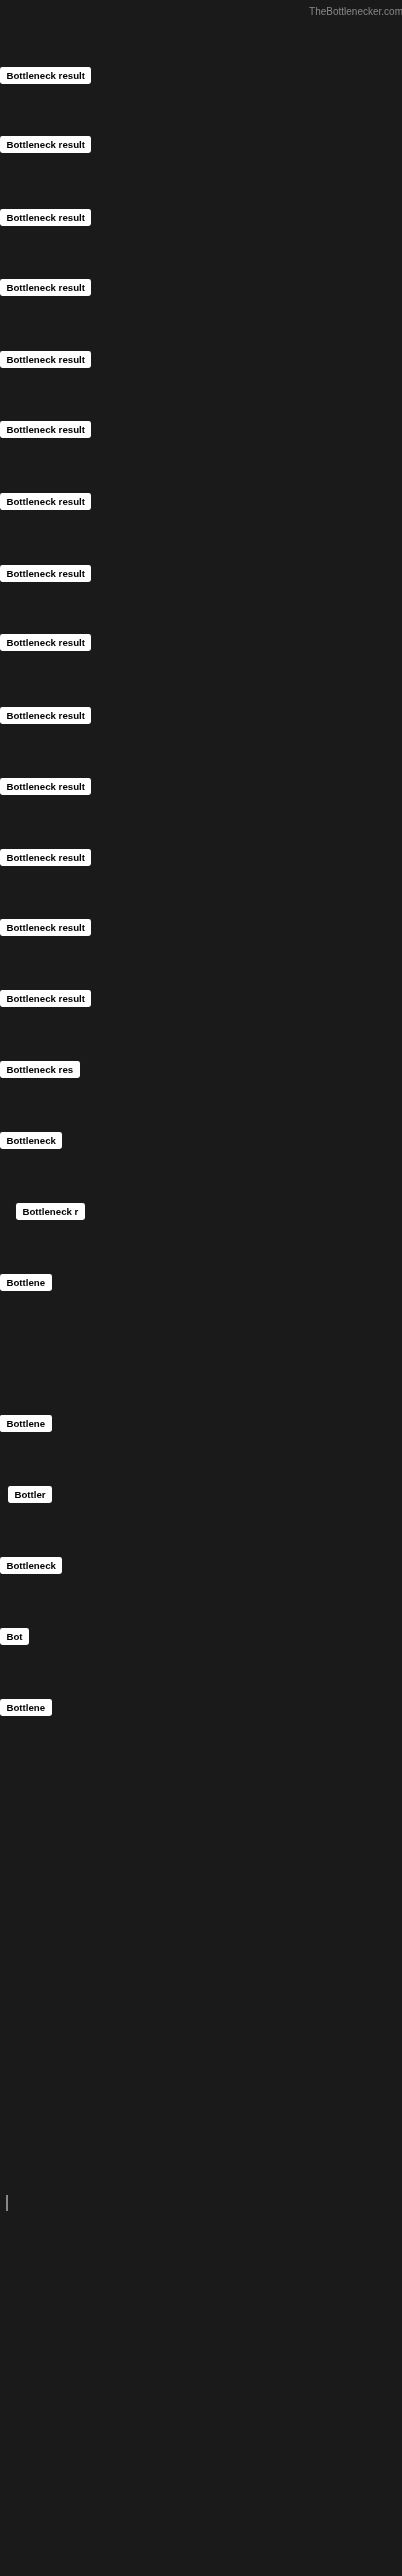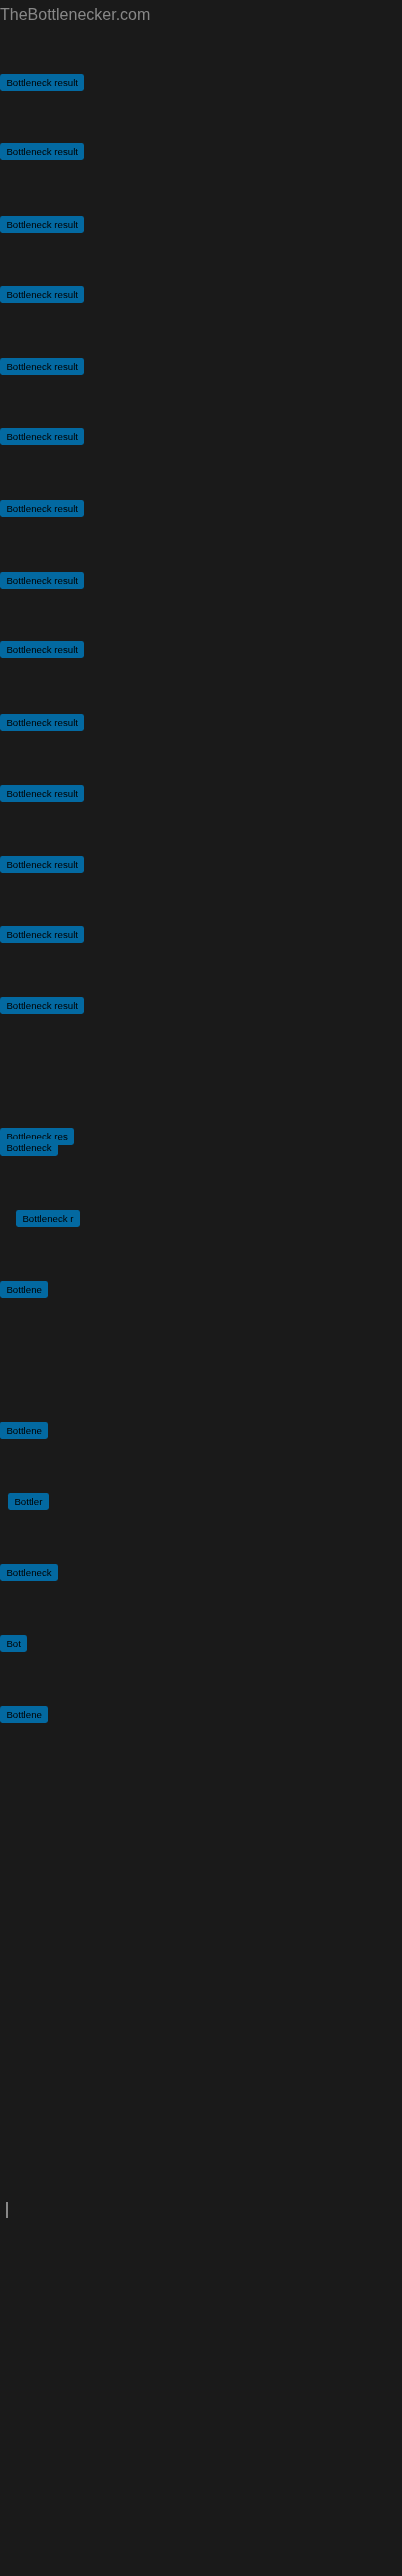--- a/index.html
+++ b/index.html
@@ -17,9 +17,9 @@
     }
 
     .site-title {
-      text-align: left;
+      text-align: right;
       color: #888;
-      font-size: 16px;
+      font-size: 10px;
       padding: 6.4px 0 3.2px 0;
     }
 

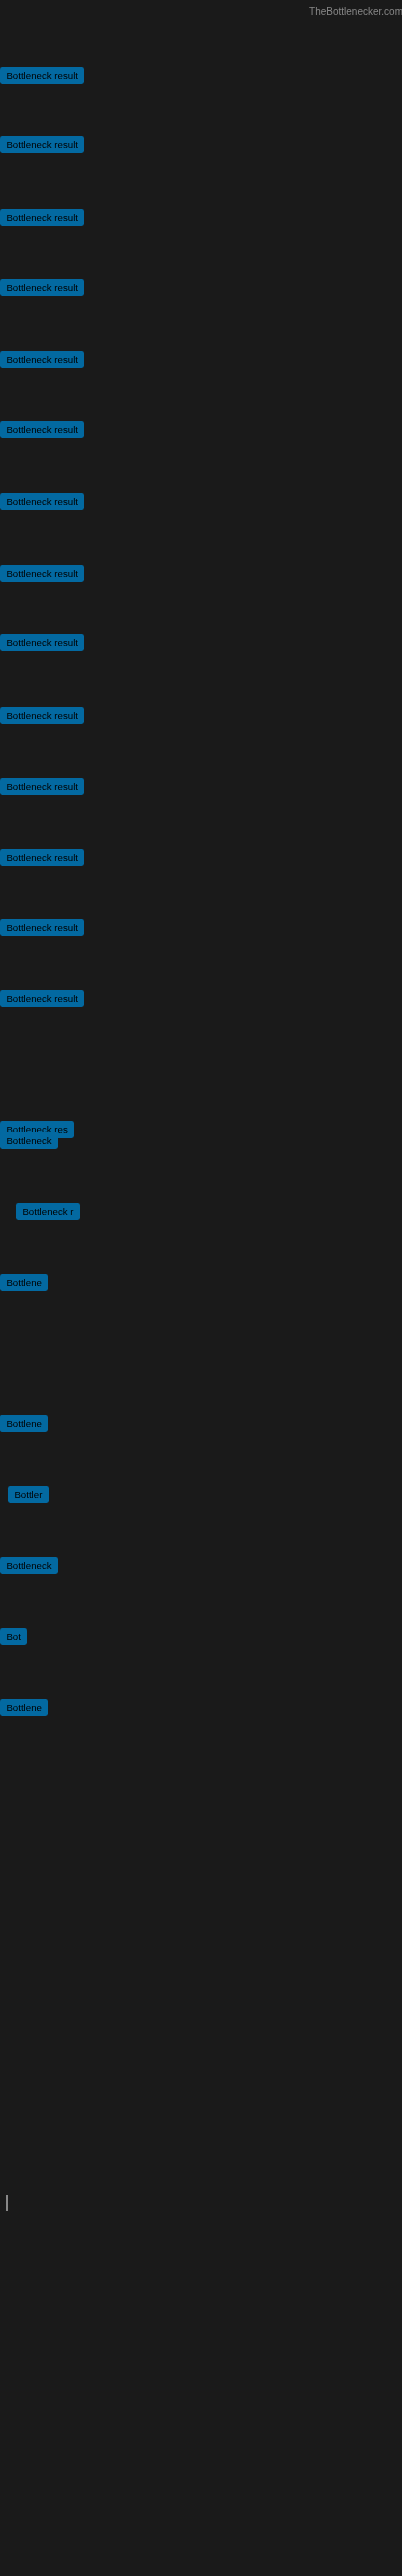--- a/index.html
+++ b/index.html
@@ -24,10 +24,10 @@
     }
 
     .bottleneck-badge {
-      background-color: #0369a1;
+      background-color: #ffffff;
       color: #000;
       font-size: 9.7px;
-      font-weight: normal;
+      font-weight: bold;
       padding: 3.2px 6.4px;
       border-radius: 2.4px;
       white-space: nowrap;

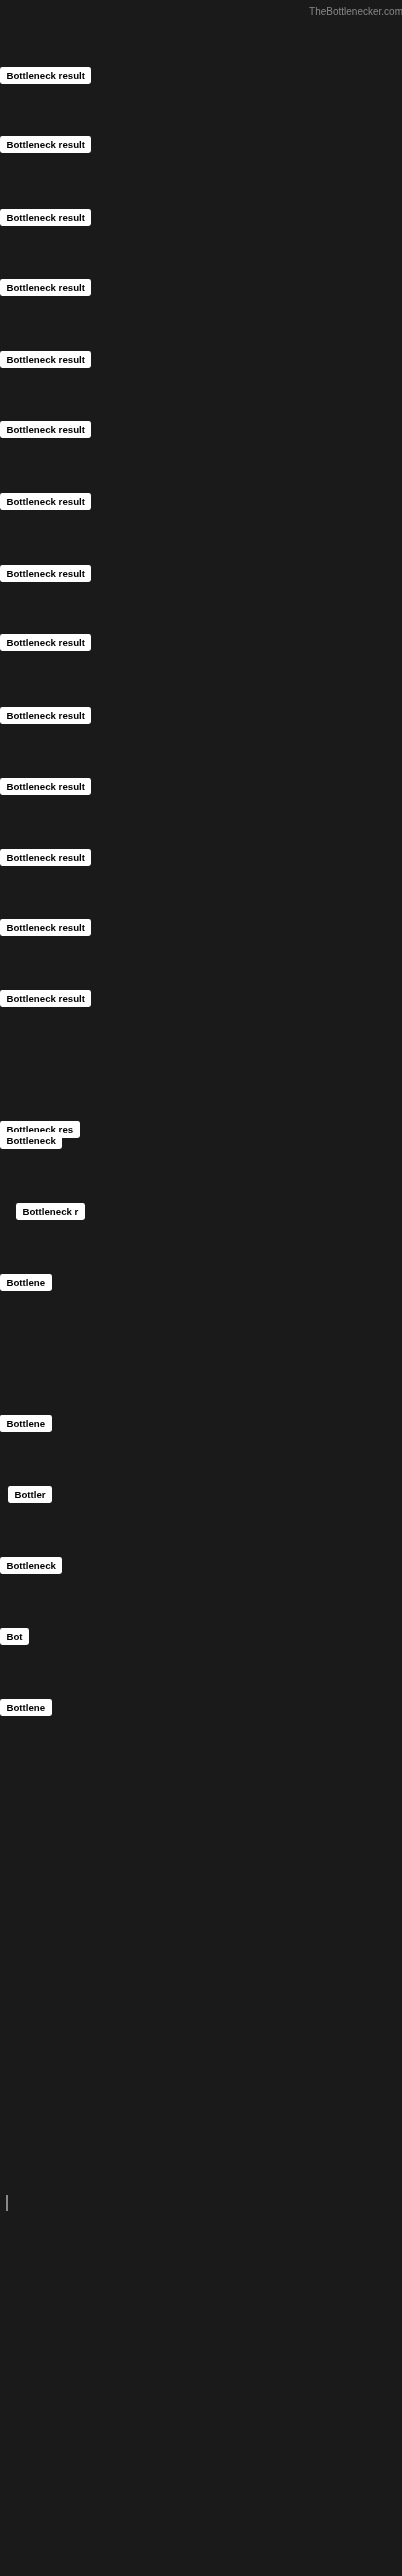--- a/index.html
+++ b/index.html
@@ -62,7 +62,7 @@
     <div style="position: absolute; top: 828px; left: 0px;"><span class="bottleneck-badge">Bottleneck result</span></div>
     <div style="position: absolute; top: 898px; left: 0px;"><span class="bottleneck-badge">Bottleneck result</span></div>
     <div style="position: absolute; top: 969px; left: 0px;"><span class="bottleneck-badge">Bottleneck result</span></div>
-    <div style="position: absolute; top: 1100px; left: 0px;"><span class="bottleneck-badge">Bottleneck res</span></div>
+    <div style="position: absolute; top: 1040px; left: 0px;"><span class="bottleneck-badge">Bottleneck res</span></div>
     <div style="position: absolute; top: 1111px; left: 0px;"><span class="bottleneck-badge">Bottleneck</span></div>
     <div style="position: absolute; top: 1182px; left: 16px;"><span class="bottleneck-badge">Bottleneck r</span></div>
     <div style="position: absolute; top: 1253px; left: 0px;"><span class="bottleneck-badge">Bottlene</span></div>

